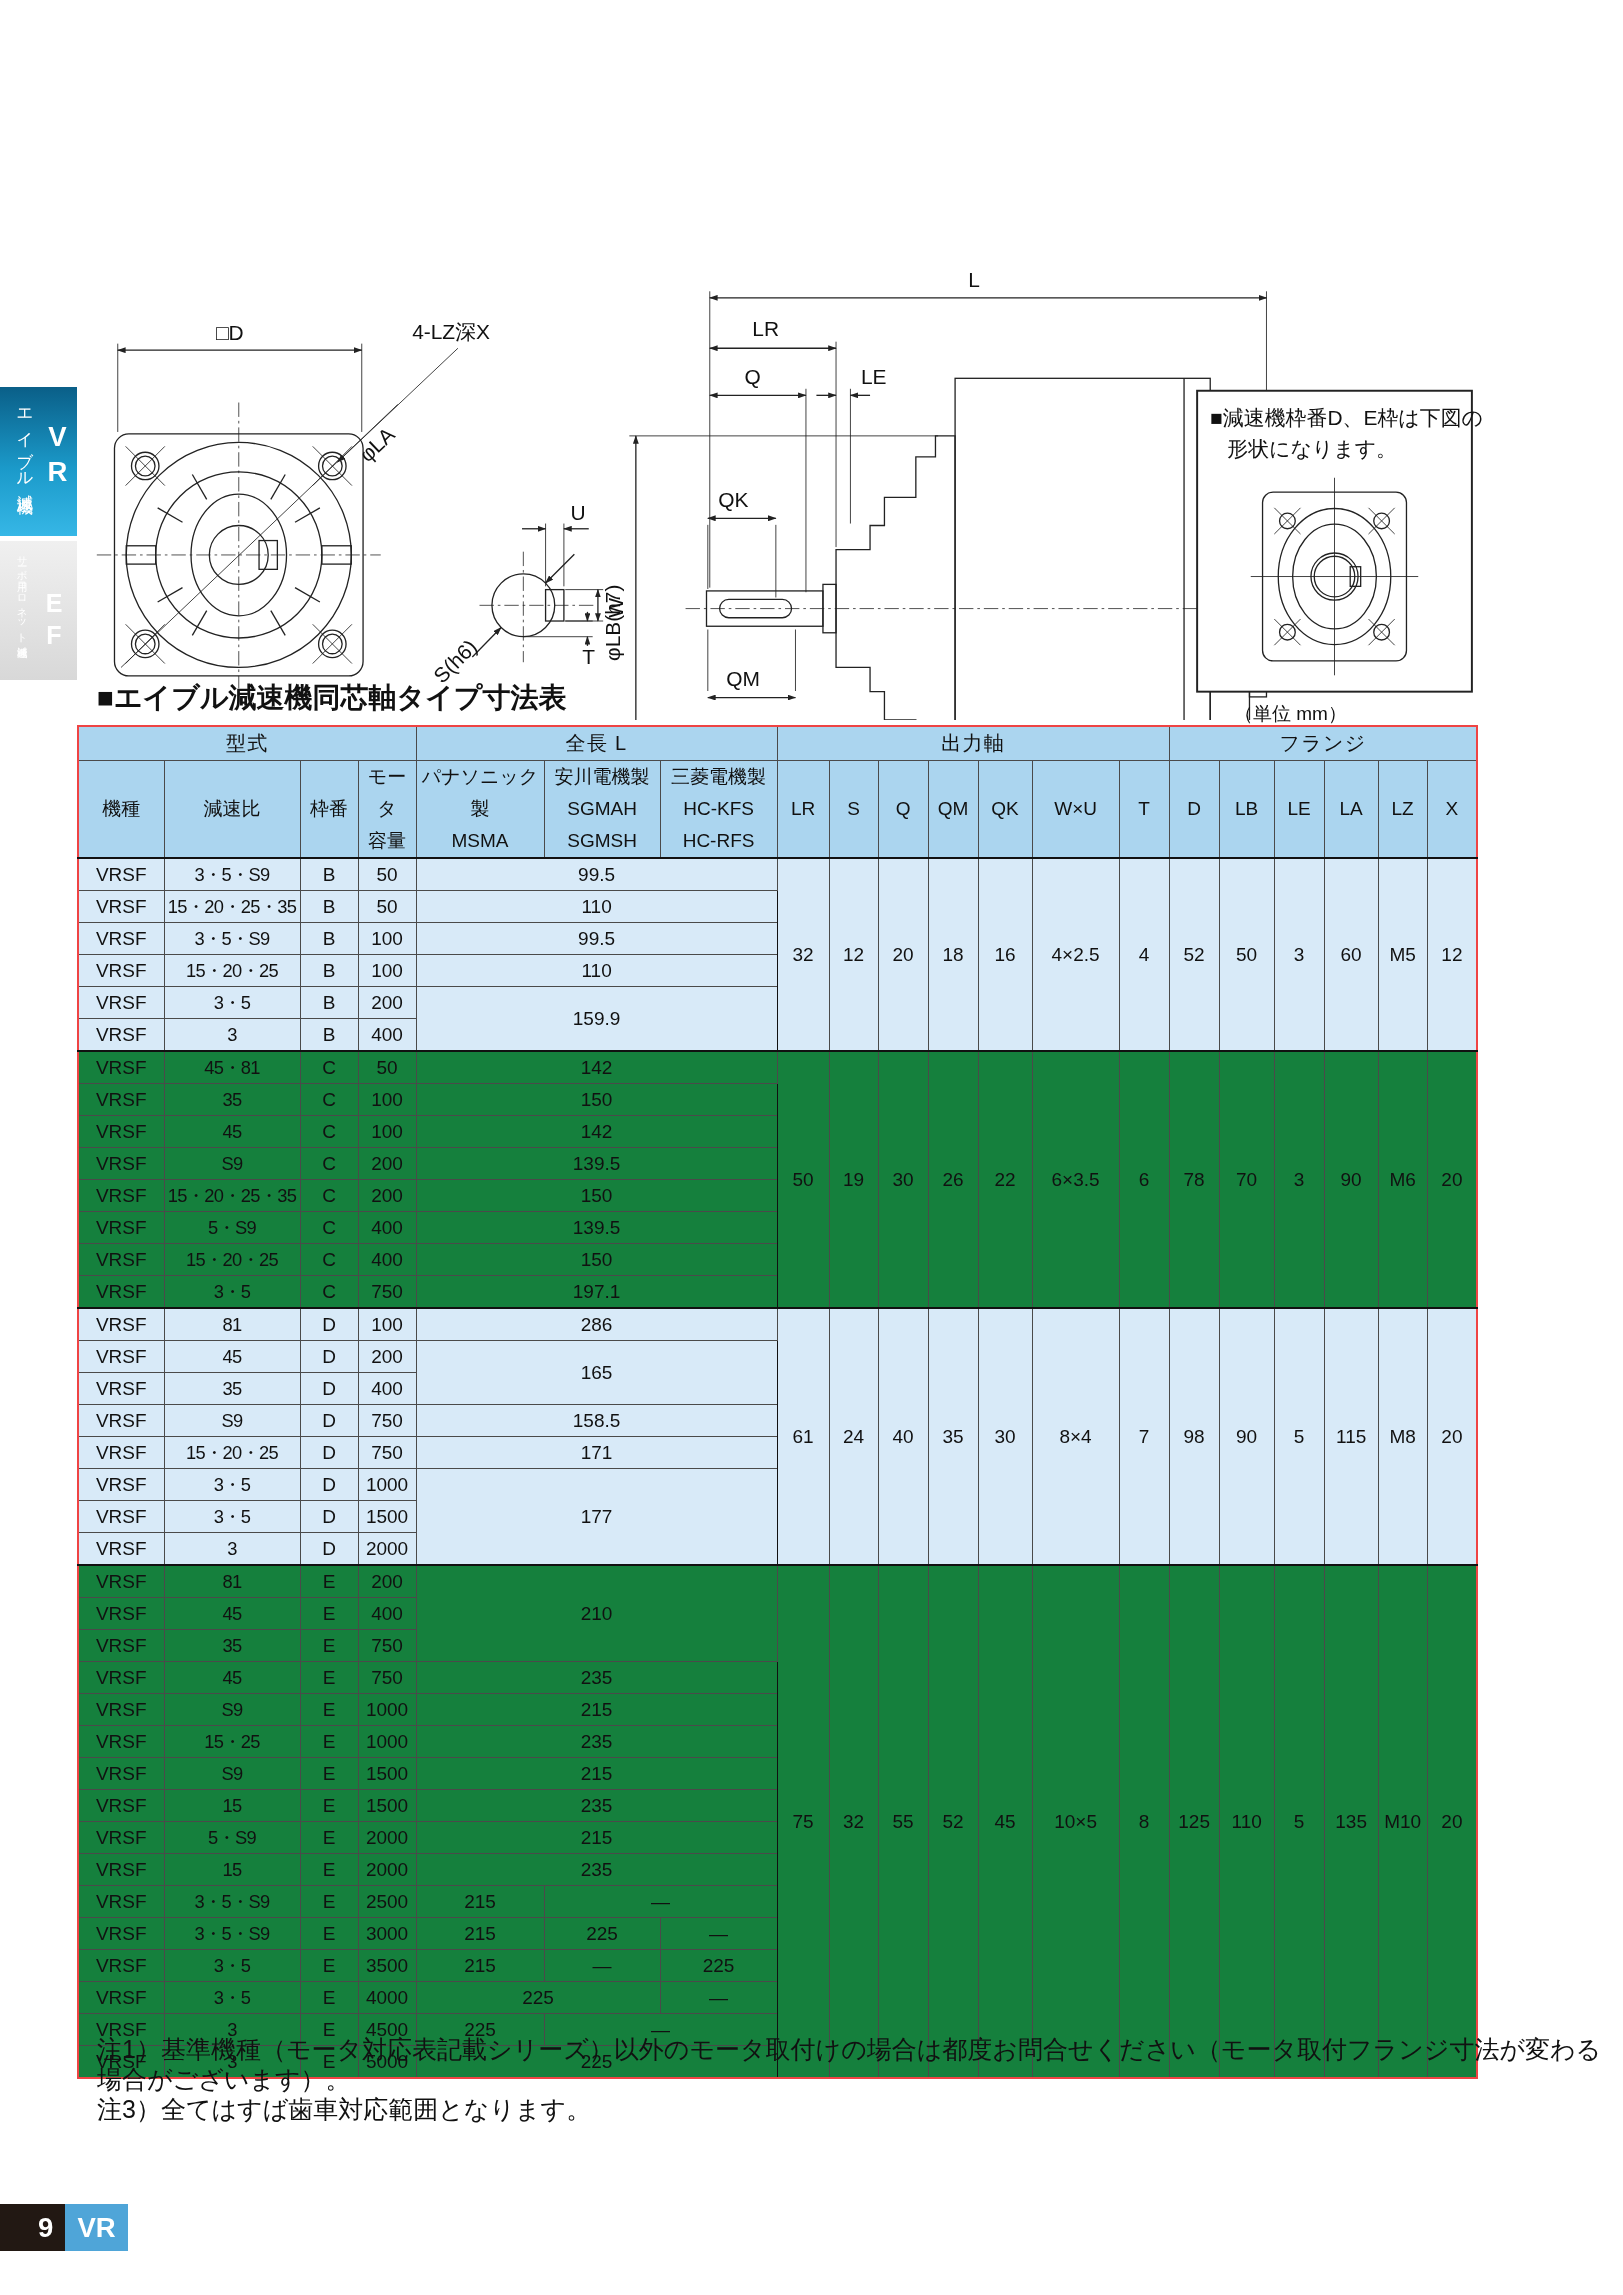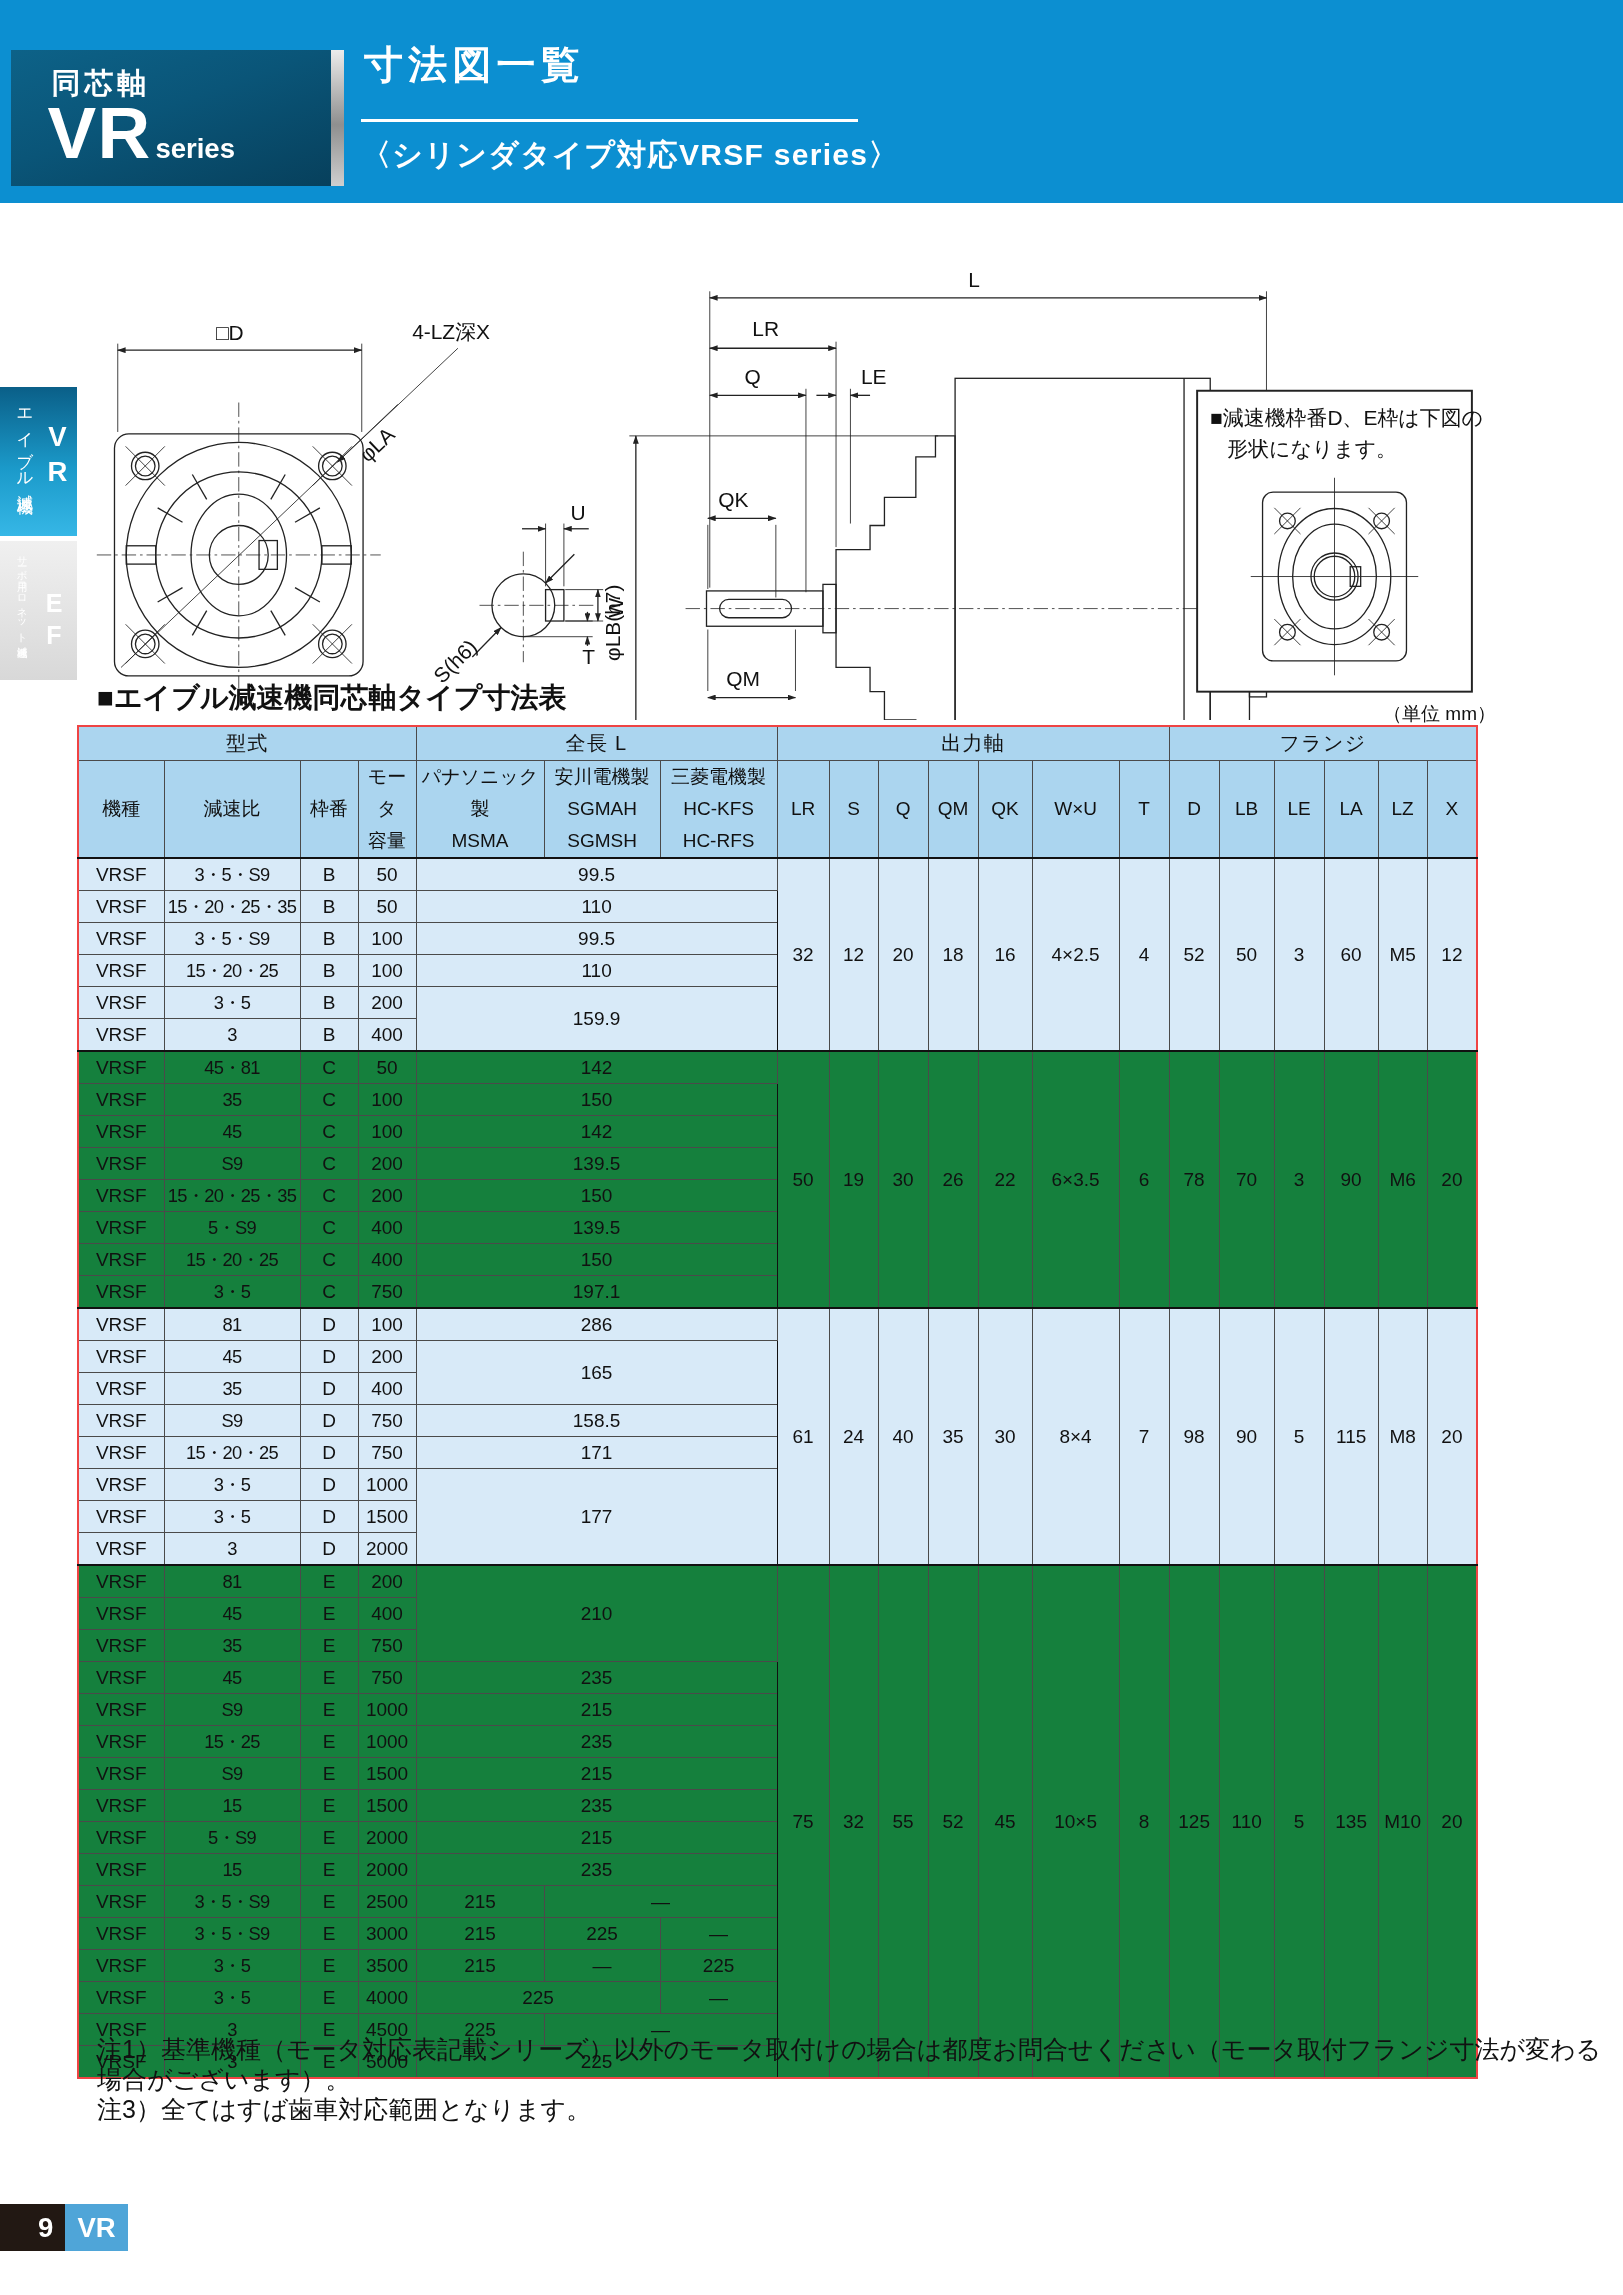--- a/index.html
+++ b/index.html
@@ -66,18 +66,6 @@
 
 <div class="page">
 
-  <div class="banner">
-    <div class="brand-box">
-      <div class="brand-sub">同芯軸</div>
-      <div class="brand-logo">
-        <span class="big">VR</span><span class="small">series</span>
-      </div>
-    </div>
-    <div class="silver-strip"></div>
-    <div class="banner-title">寸法図一覧</div>
-    <div class="banner-rule"></div>
-    <div class="banner-subtitle">〈シリンダタイプ対応VRSF series〉</div>
-  </div>
 
   <div class="tab tab1">
     <span class="vtext jp">エイブル減速機</span>

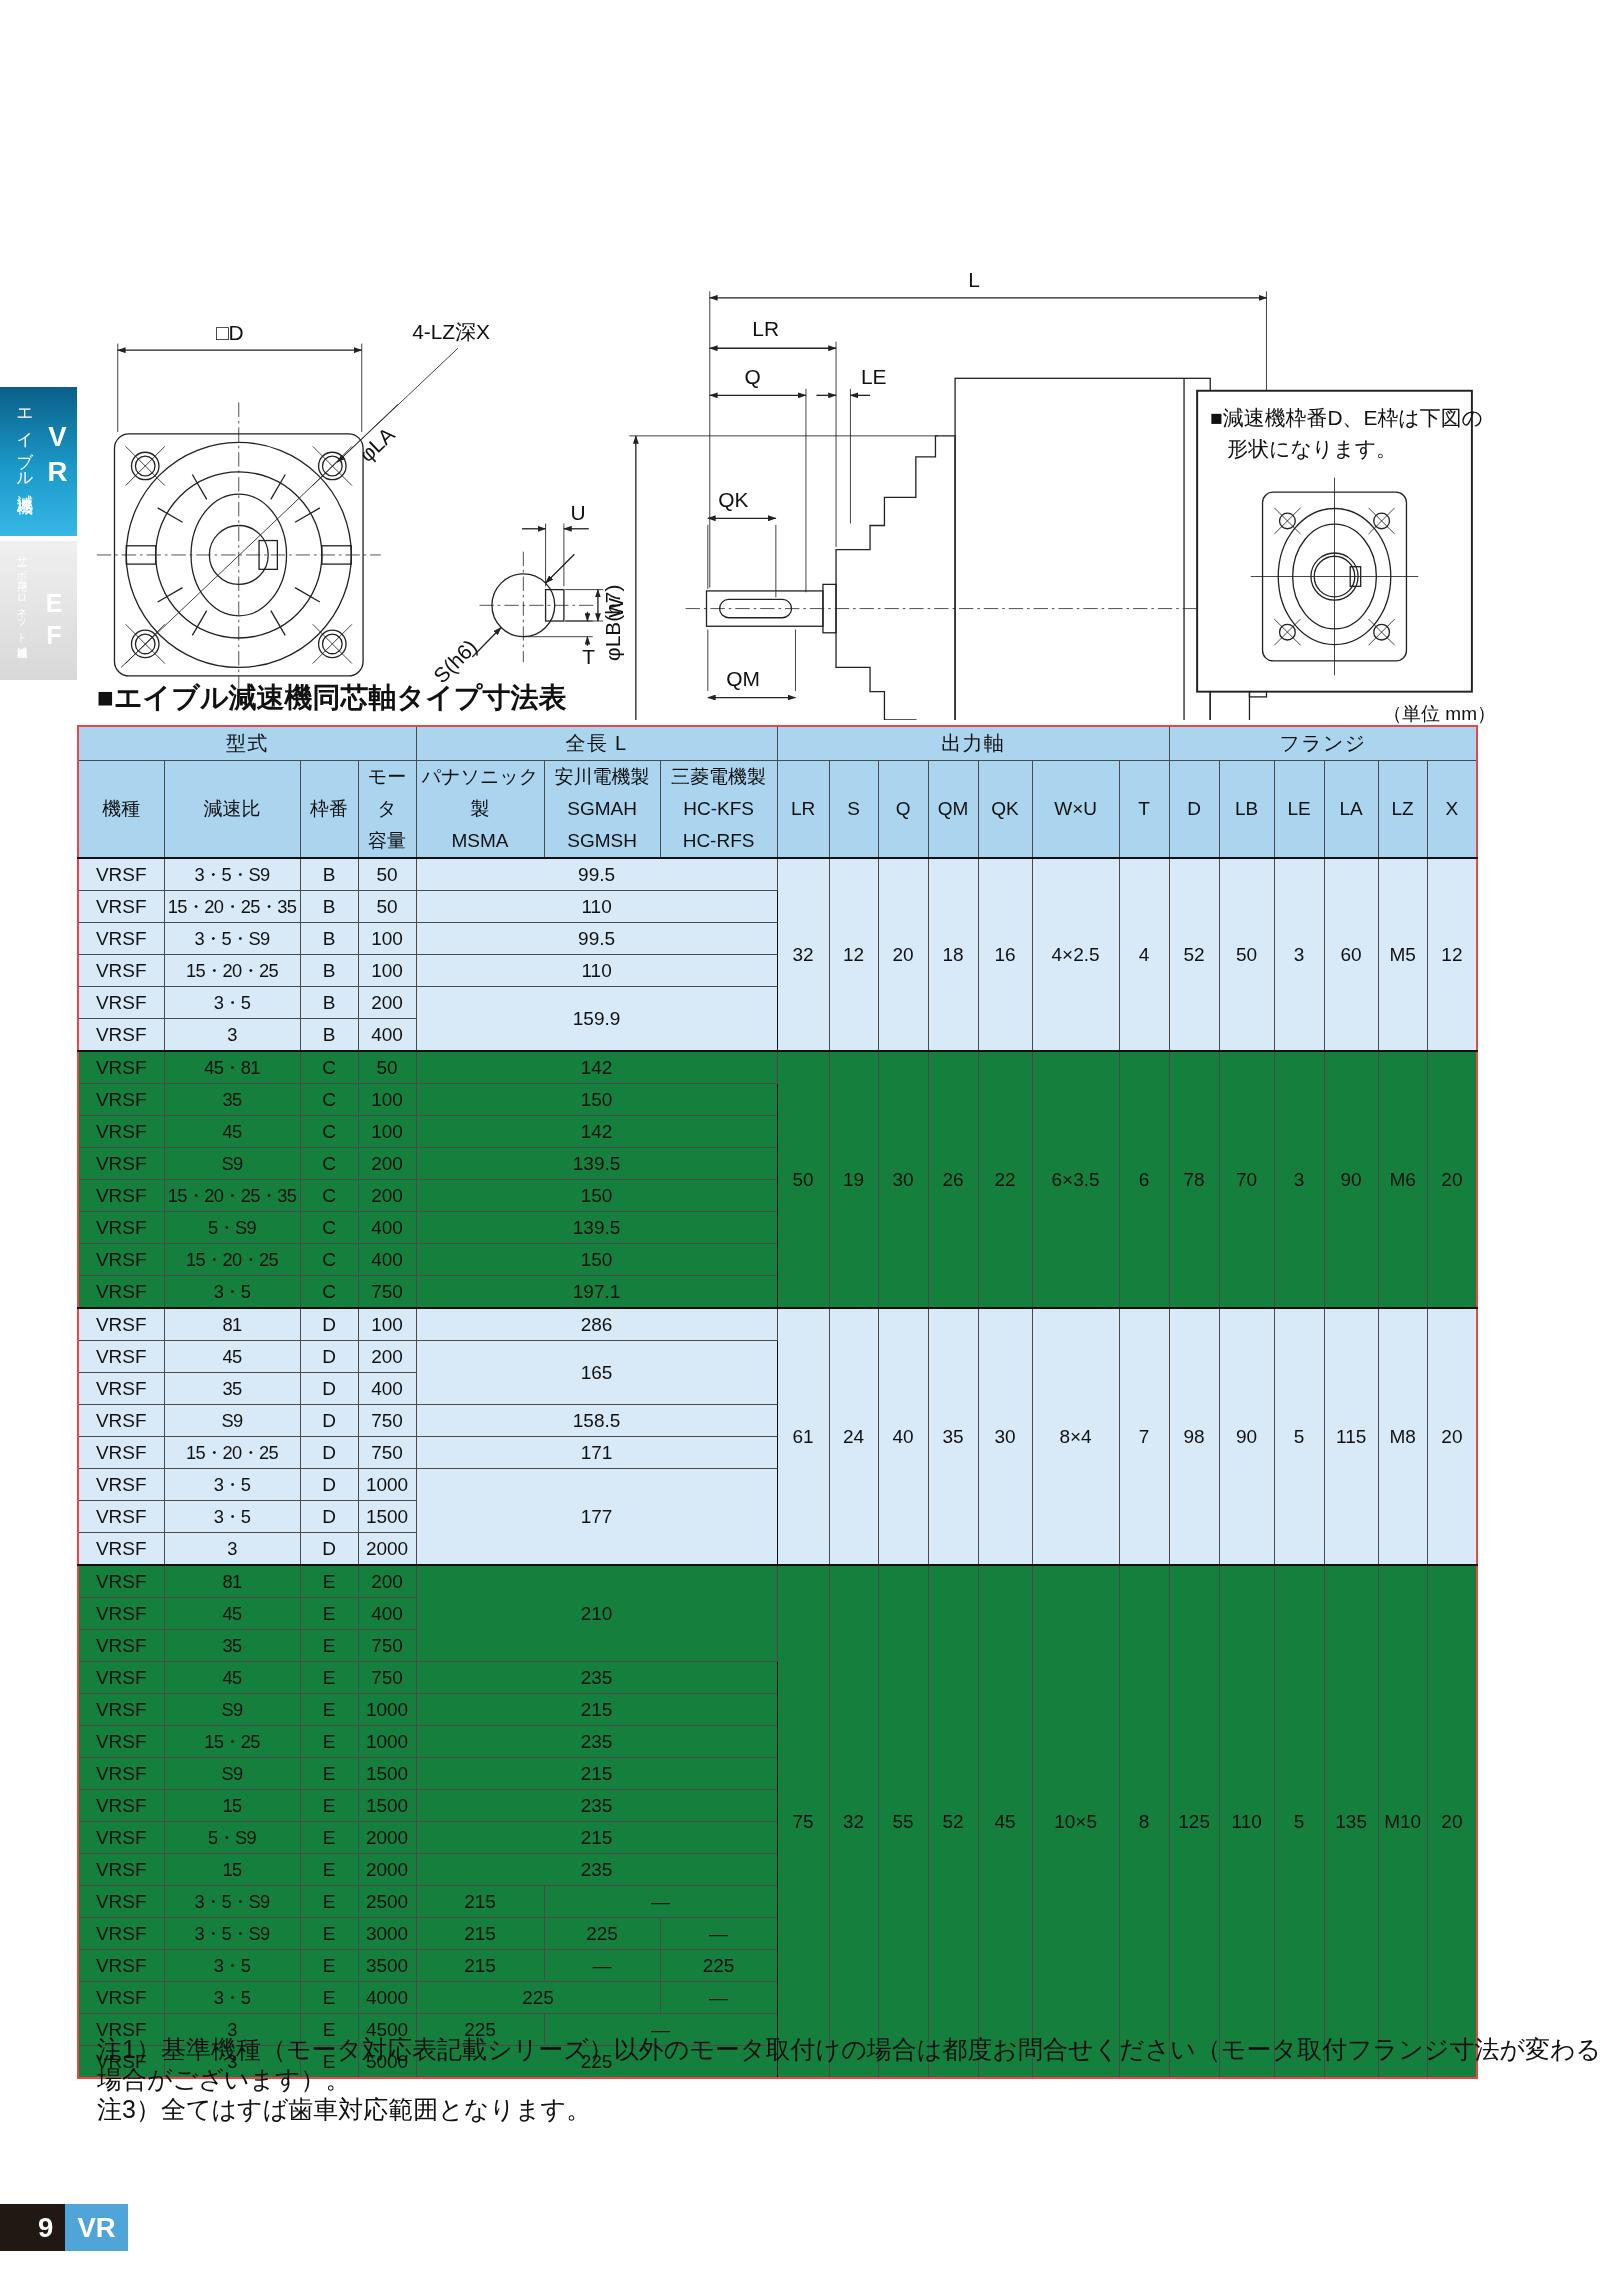--- a/index.html
+++ b/index.html
@@ -40,7 +40,7 @@
 
   
   .table-title{position:absolute;left:97px;top:679px;font-size:28px;font-weight:bold;color:#111;}
-  .unit-note{position:absolute;left:1234px;top:701px;width:262px;text-align:right;font-size:19px;color:#111;}
+  .unit-note{position:absolute;left:1234px;top:701px;width:262px;font-size:19px;color:#111;}
   table.dim{position:absolute;left:77px;top:725px;width:1401px;border-collapse:collapse;
             table-layout:fixed;border:2px solid #ef4444;background:#15803d;}
   table.dim th,table.dim td{border:1px solid #4a4a4a;text-align:center;vertical-align:middle;padding:0;}

